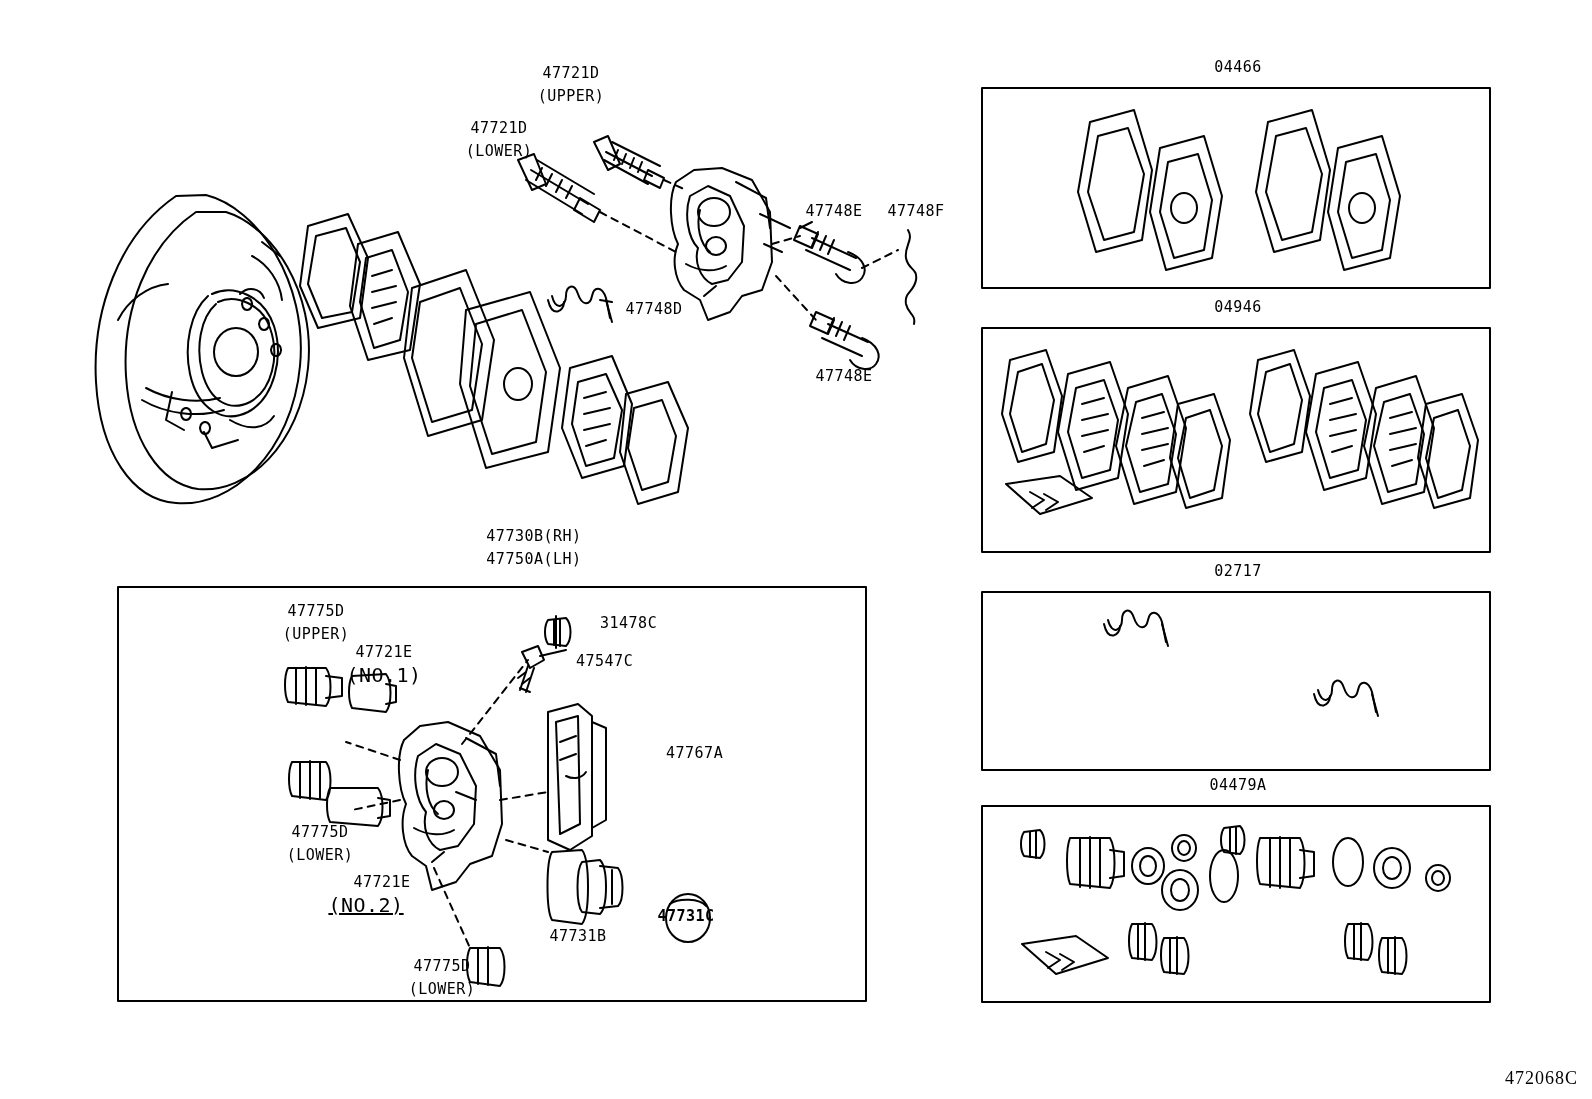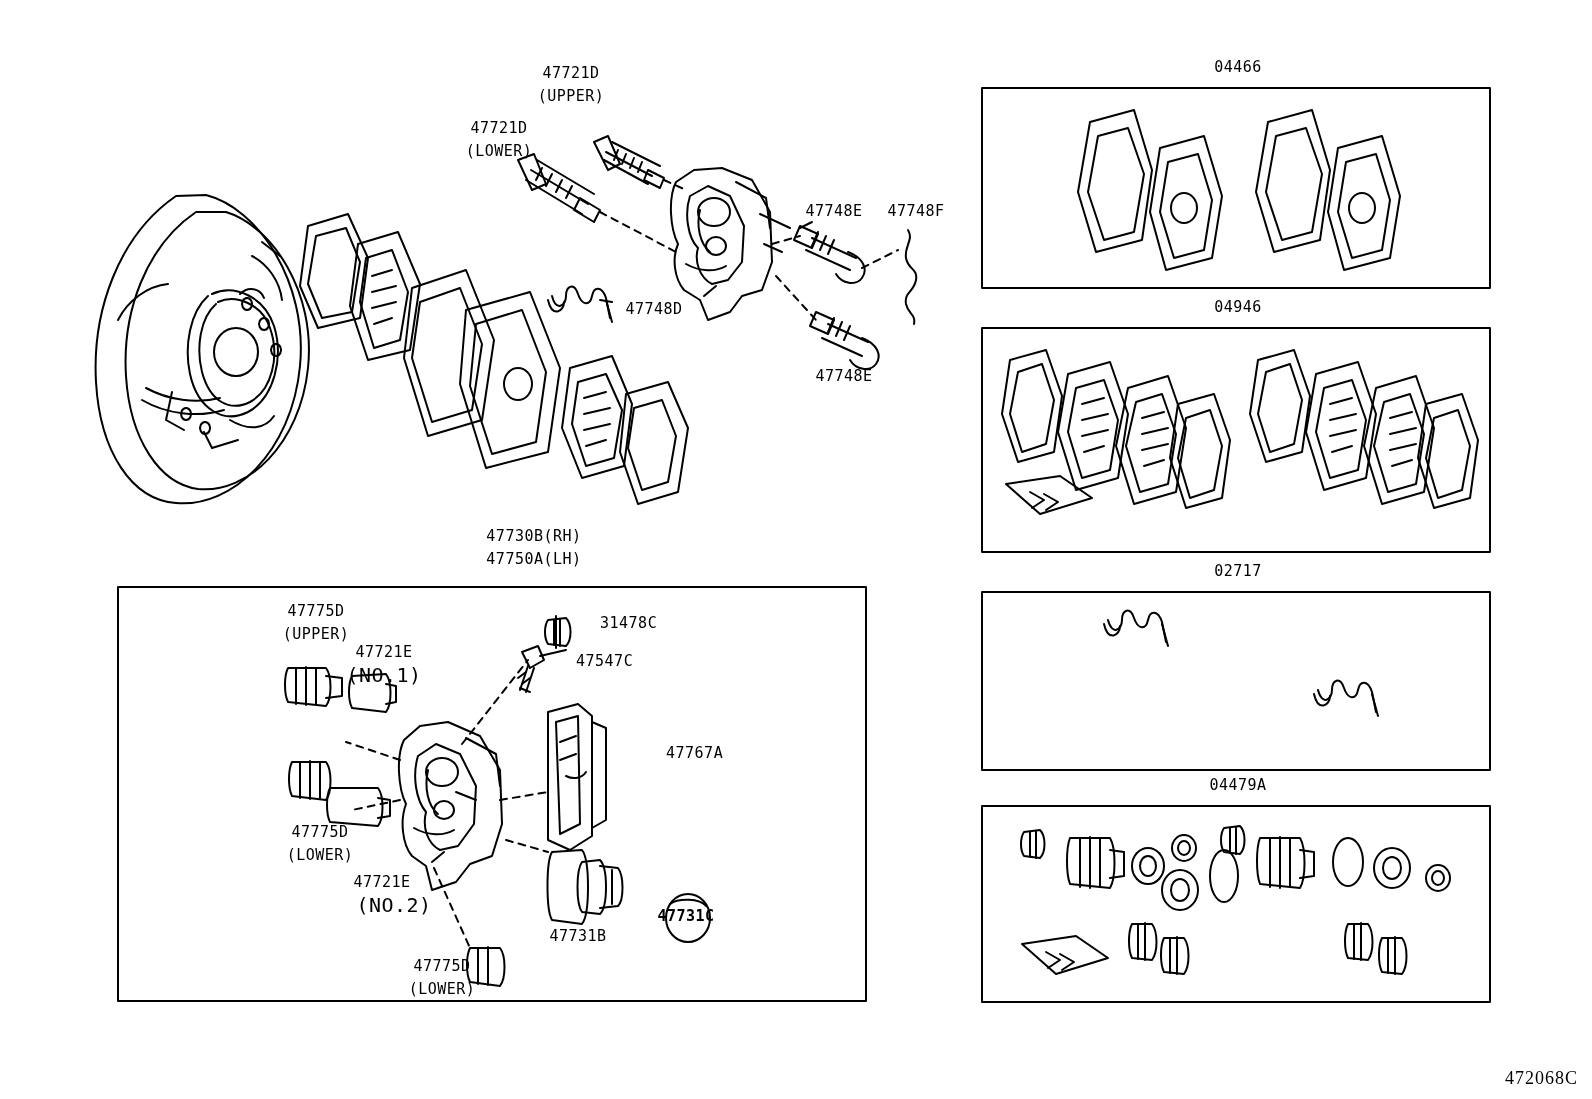--- a/index.html
+++ b/index.html
@@ -377,7 +377,7 @@
   <div class="lbl" style="left:248px; top:844px; width:144px;">(LOWER)</div>
 
   <div class="lbl" style="left:316px; top:871px; width:132px;">47721E</div>
-  <div class="lbl small" style="left:328px; top:895px; width:132px;">(NO.2)</div>
+  <div class="lbl small" style="left:300px; top:895px; width:132px;text-decoration:underline;">(NO.2)</div>
 
   <div class="lbl" style="left:638px; top:905px; width:96px;font-weight:bold;">47731C</div>
   <div class="lbl" style="left:530px; top:925px; width:96px;">47731B</div>

